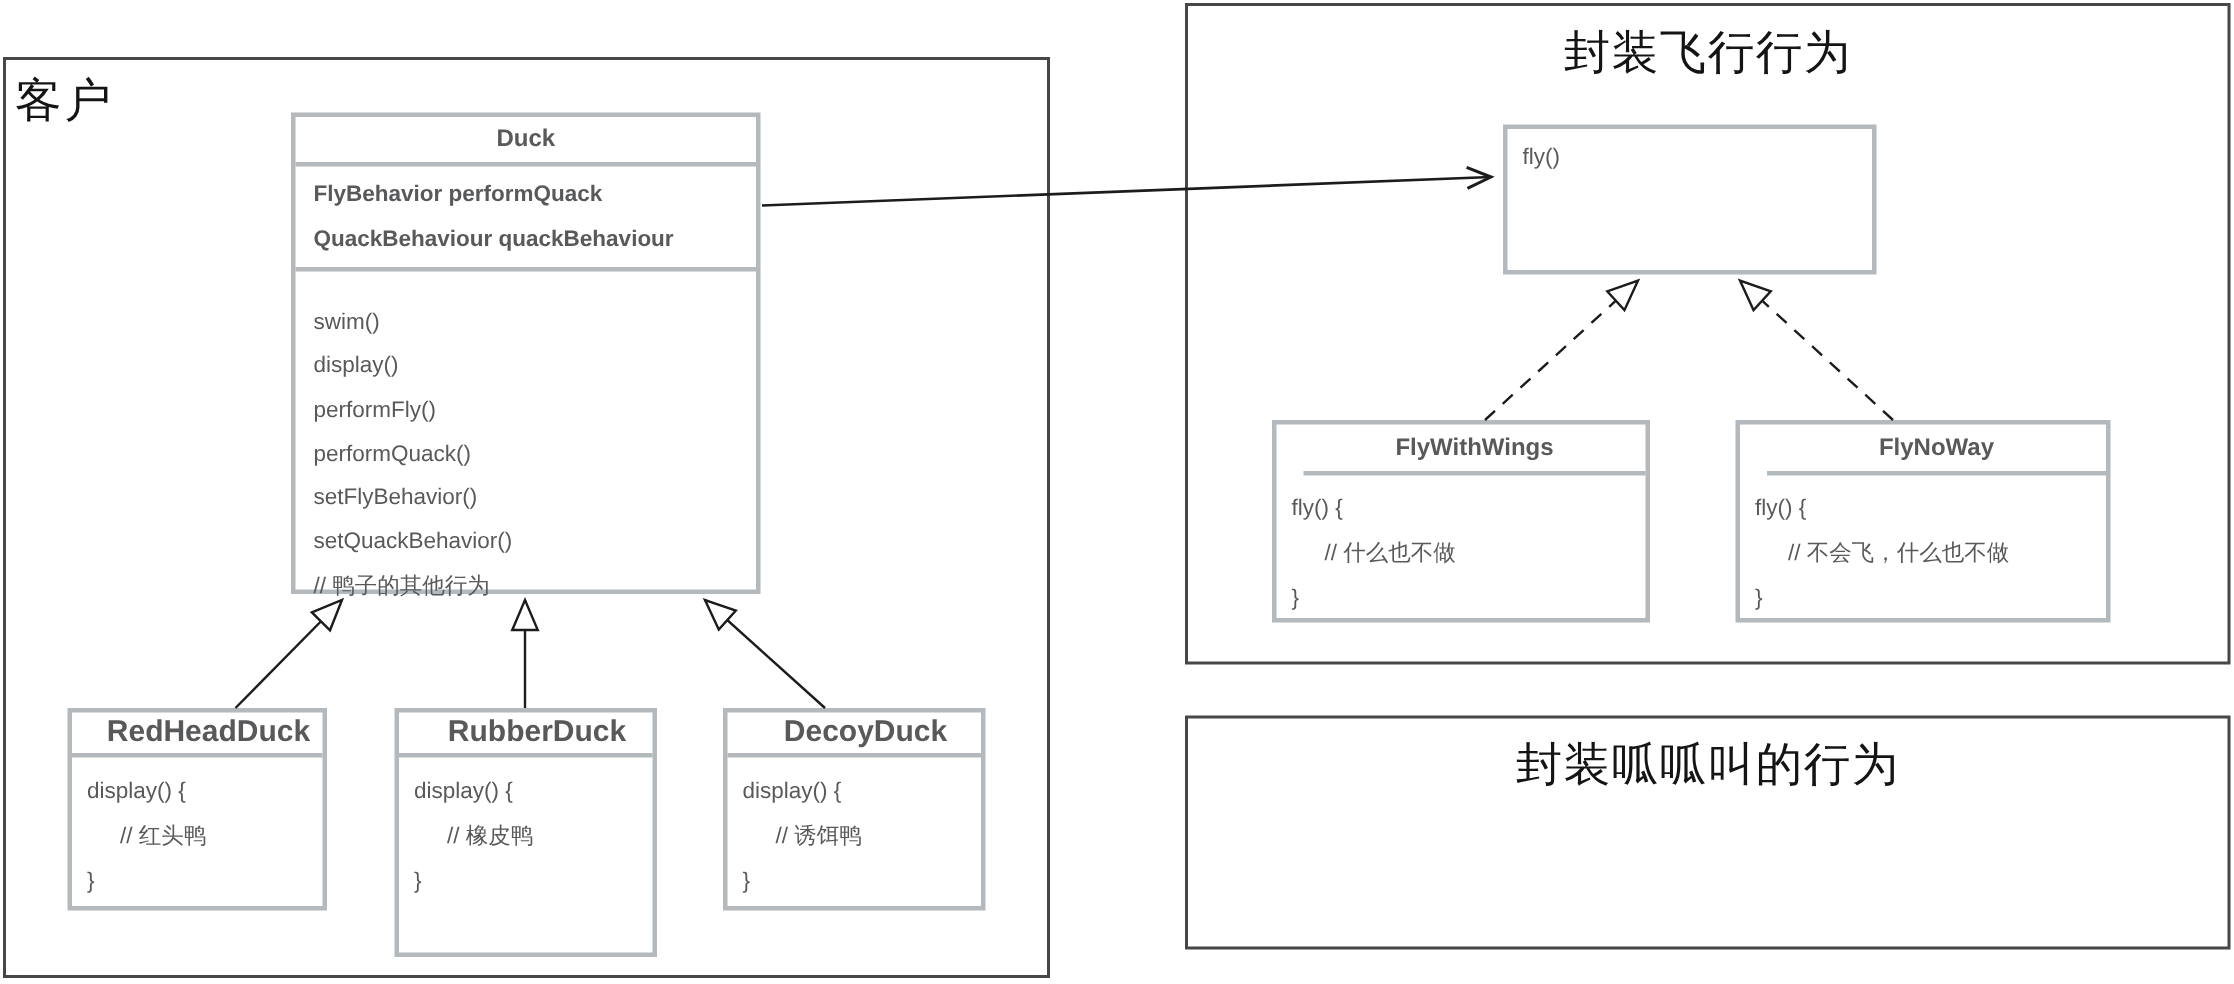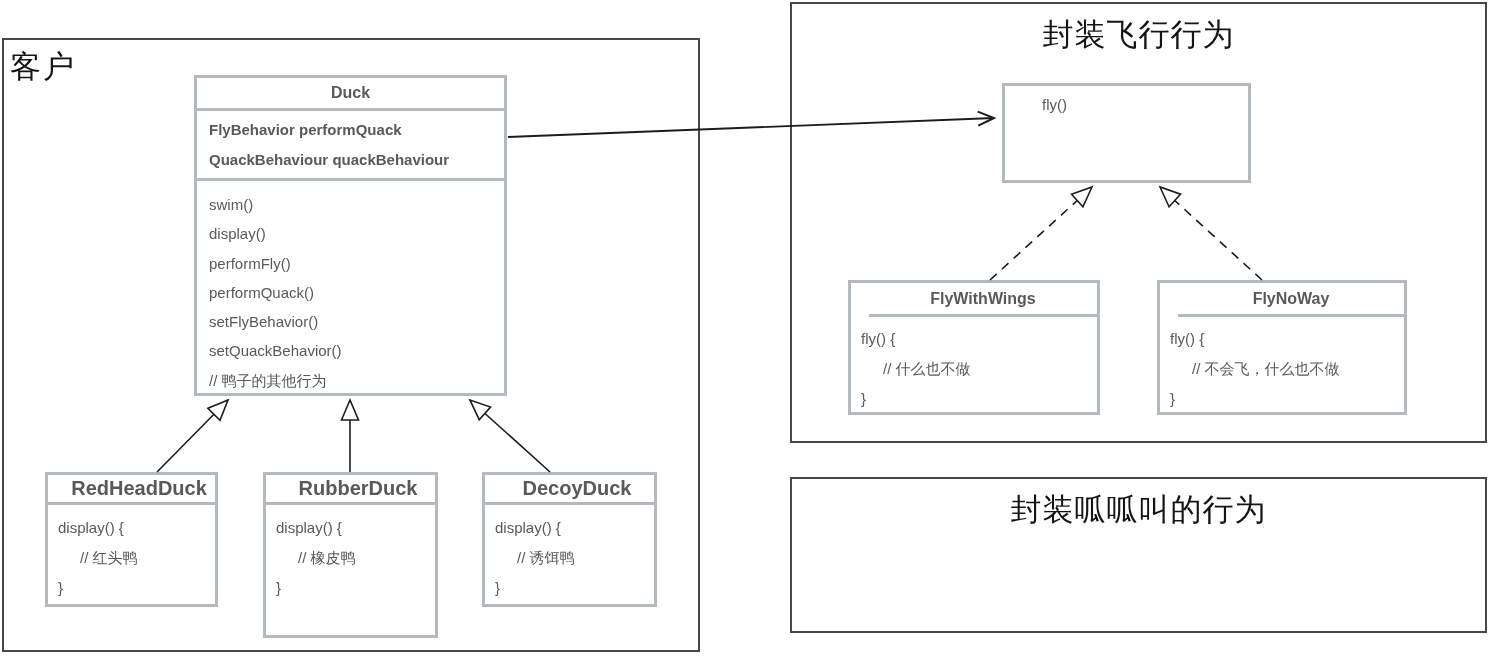--- a/index.html
+++ b/index.html
@@ -44,7 +44,7 @@
 
   .class-interface{left:1002px;top:83px;width:249px;height:100px;}
   .class-interface .uml-title{height:56px;flex-direction:column;font-size:15px;line-height:21px;}
-  .class-interface .uml-body{padding:8px 10px;line-height:22px;margin-left:27px;}
+  .class-interface .uml-body{padding:8px 10px;line-height:22px;}
 
   .class-flywithwings{left:848px;top:280px;width:252px;height:135px;}
   .class-flynoway{left:1157px;top:280px;width:250px;height:135px;}

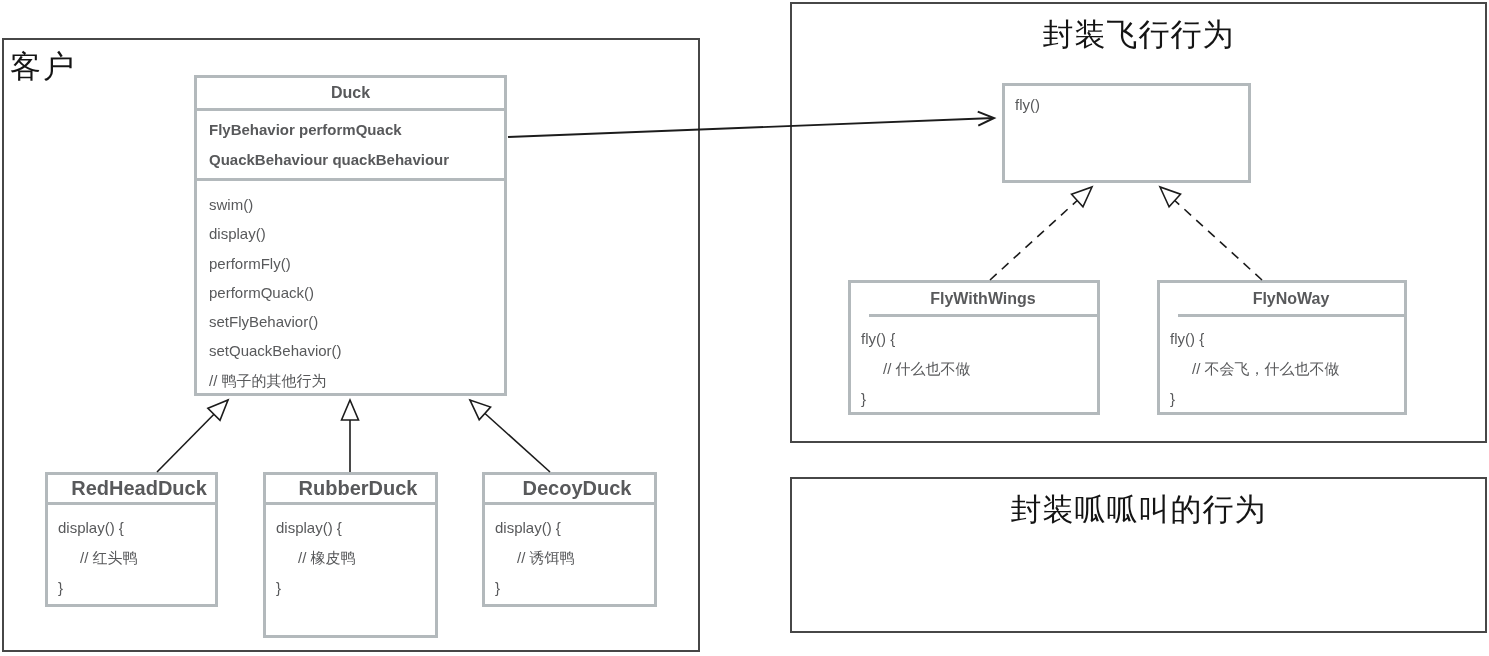--- a/index.html
+++ b/index.html
@@ -34,7 +34,7 @@
   .class-duck{left:194px;top:75px;width:313px;height:321px;}
   .class-duck .uml-title{height:33px;}
   .class-duck .uml-attrs{height:70px;padding:4px 12px;line-height:30px;}
-  .class-duck .uml-methods{padding:9px 12px;line-height:29.3px;}
+  .class-duck .uml-methods{padding:19px 12px;line-height:29.3px;}
 
   .small-class .uml-title{height:30px;font-size:20px;padding-left:15px;}
   .small-class .uml-body{padding:8px 10px;line-height:30px;}

